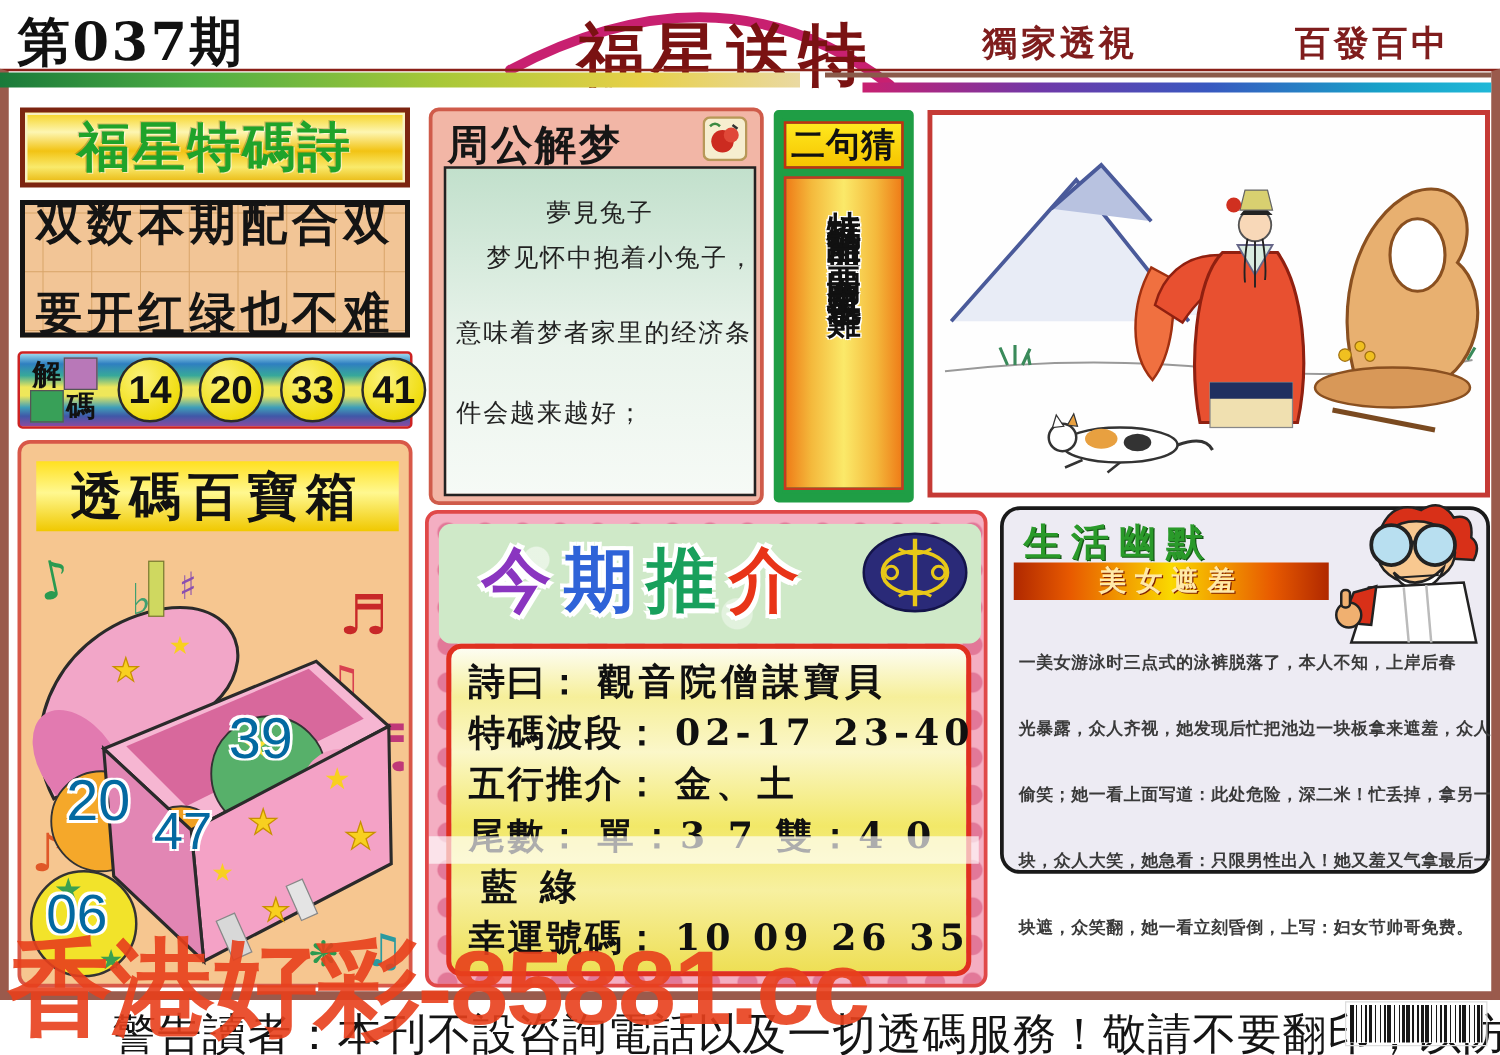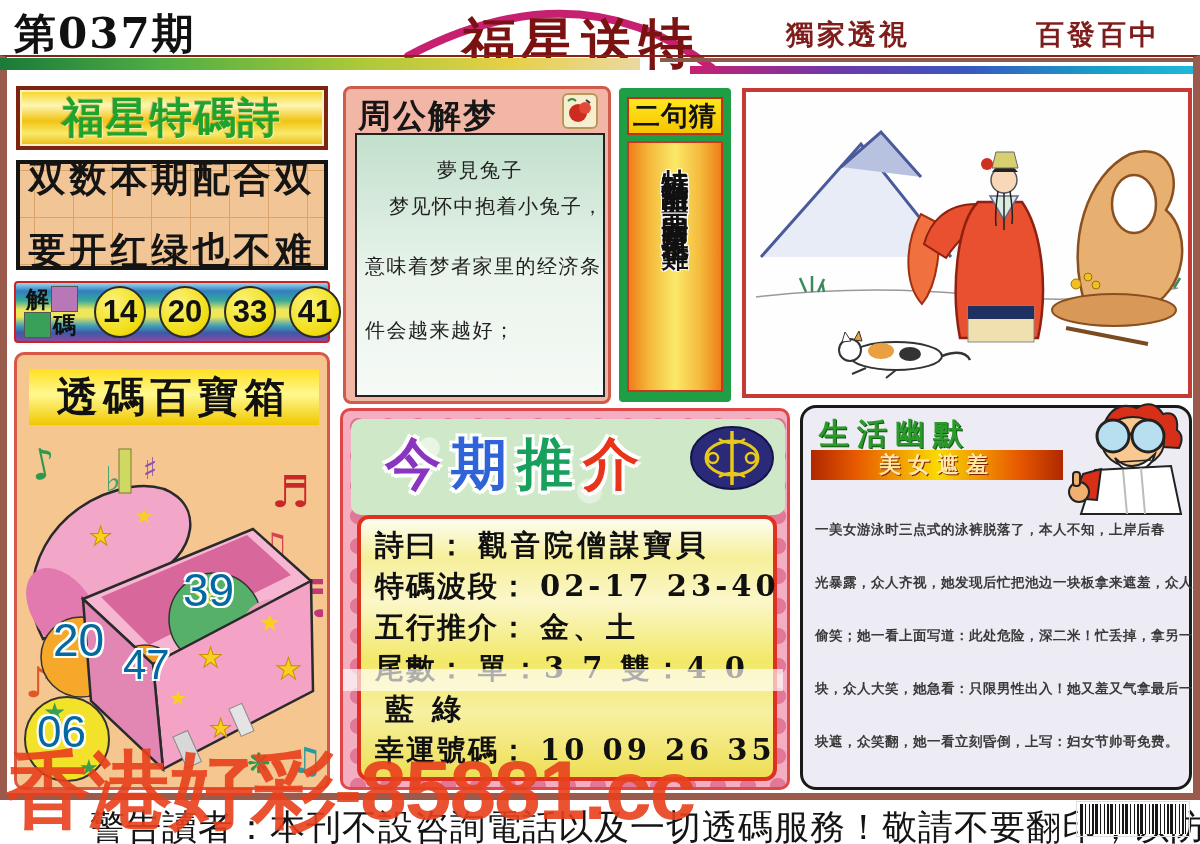--- a/index.html
+++ b/index.html
@@ -122,7 +122,7 @@
   .rec-artifact { position:absolute; left:0; top:258px; width:440px; height:22px; background:rgba(255,255,255,.66); }
 
   
-  .box-humor { position:absolute; left:800px; top:405px; width:392px; height:385px;
+  .box-humor { position:absolute; left:800px; top:405px; width:392px; height:294px;
       background:#edebf3; border:3px solid #1a1a1a; border-radius:16px; }
   .humor-title { position:absolute; left:16px; top:6px; font-size:30px; font-weight:900; color:#2a9a2a;
       letter-spacing:8px; text-shadow:1px 1px 0 #155515; white-space:nowrap; }

